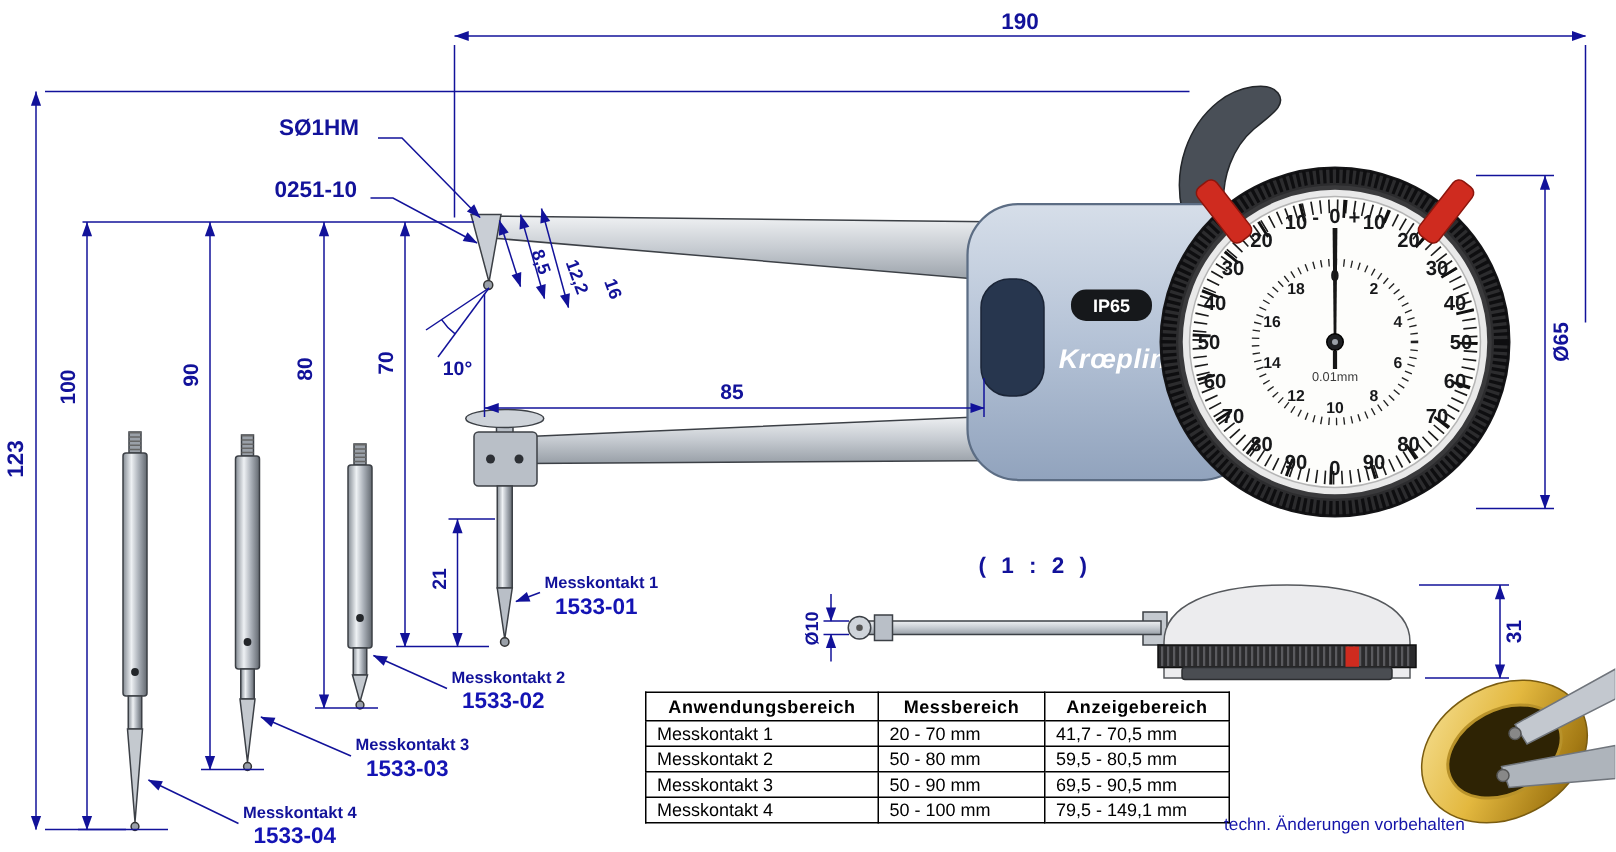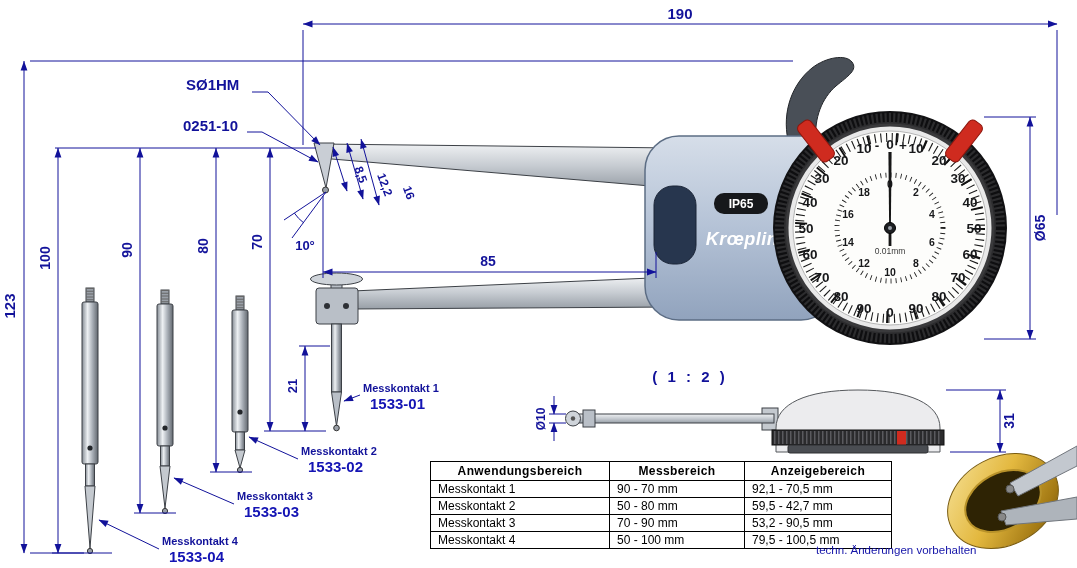--- a/index.html
+++ b/index.html
@@ -24,7 +24,7 @@
   .spec-table{position:absolute;left:430px;top:461px;border-collapse:collapse;font-size:12px;
               background:#fff;color:#000;}
   .spec-table th,.spec-table td{border:1px solid #000;padding:1px 7px;white-space:nowrap;}
-  .spec-table th{font-weight:bold;letter-spacing:.4px;padding:2px 20px;text-align:center;}
+  .spec-table th{font-weight:bold;letter-spacing:.4px;padding:2px 8px;text-align:center;}
   .spec-table td{text-align:left;}
   .spec-table th:nth-child(1){width:138px}.spec-table th:nth-child(2){width:94px}
   .spec-table th:nth-child(3){width:106px}

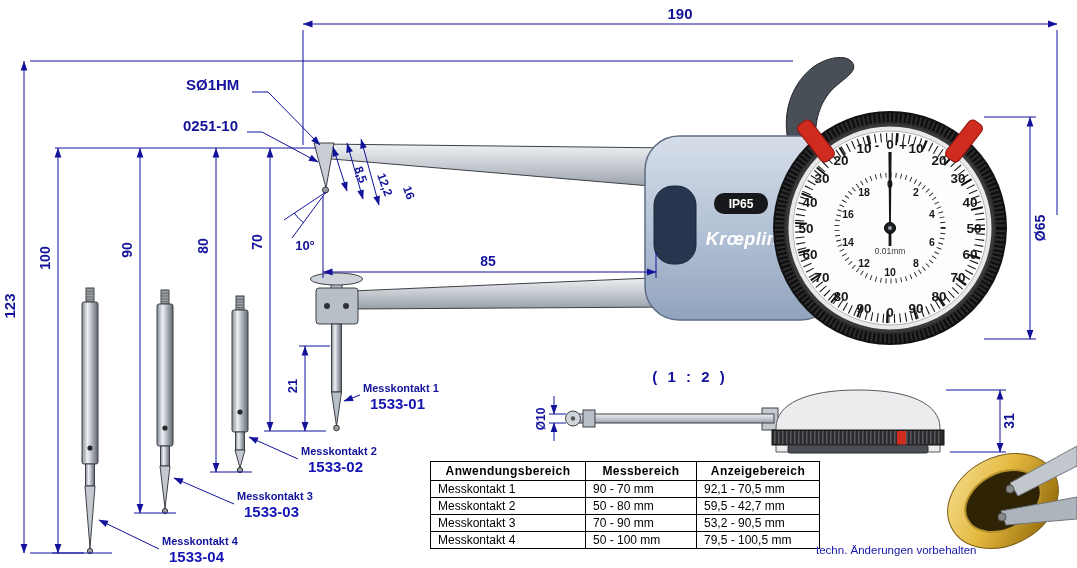--- a/index.html
+++ b/index.html
@@ -301,7 +301,7 @@
   <tbody>
     <tr>
       <td>Messkontakt 1</td>
-      <td>90 - 70 mm</td>
+      <td>20 - 70 mm</td>
       <td>92,1 - 70,5 mm</td>
     </tr>
     <tr>

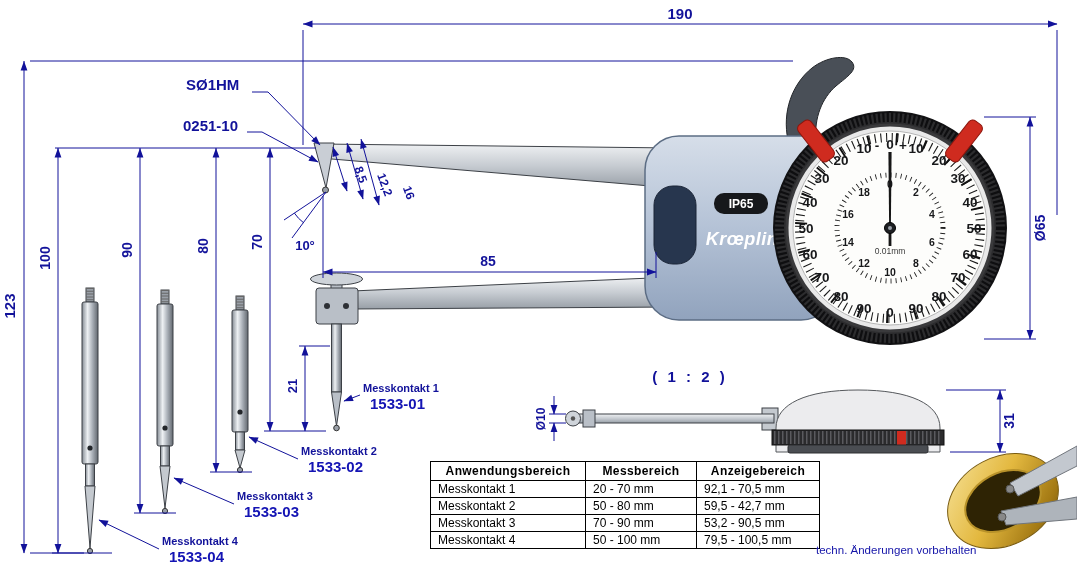--- a/index.html
+++ b/index.html
@@ -302,7 +302,7 @@
     <tr>
       <td>Messkontakt 1</td>
       <td>20 - 70 mm</td>
-      <td>92,1 - 70,5 mm</td>
+      <td>41,7 - 70,5 mm</td>
     </tr>
     <tr>
       <td>Messkontakt 2</td>

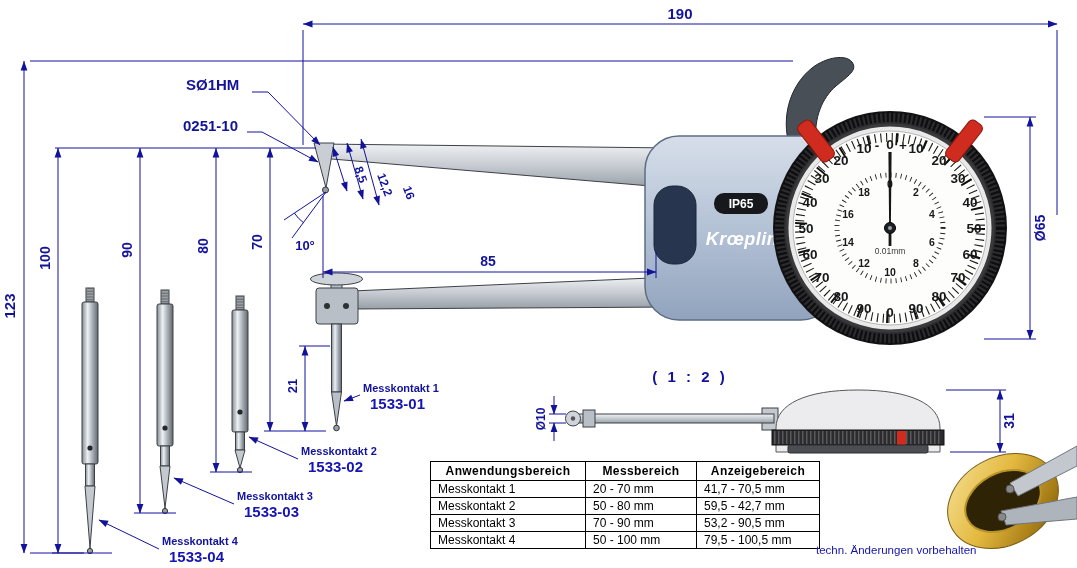--- a/index.html
+++ b/index.html
@@ -307,7 +307,7 @@
     <tr>
       <td>Messkontakt 2</td>
       <td>50 - 80 mm</td>
-      <td>59,5 - 42,7 mm</td>
+      <td>59,5 - 80,5 mm</td>
     </tr>
     <tr>
       <td>Messkontakt 3</td>

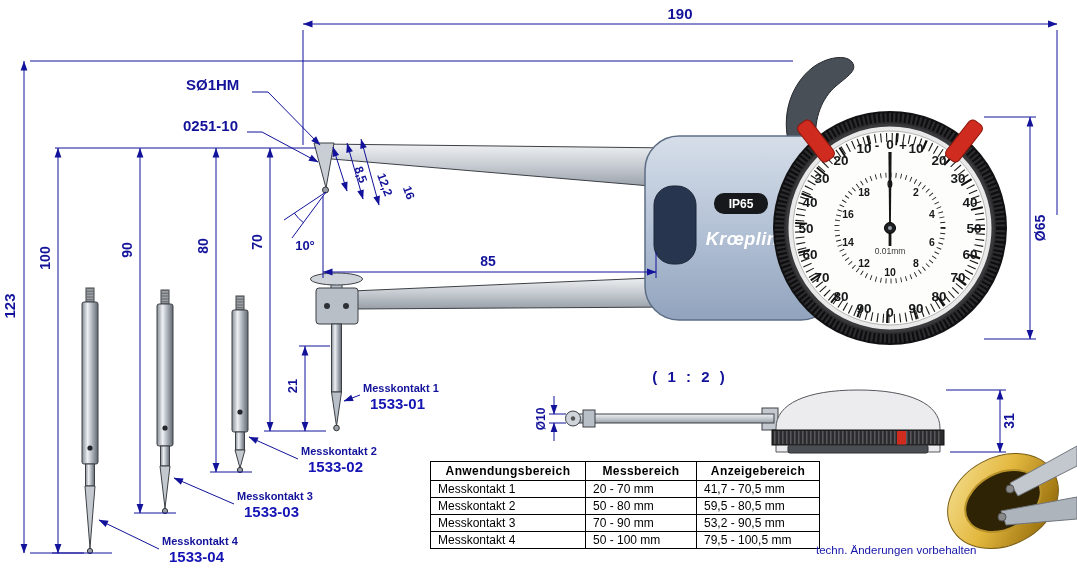--- a/index.html
+++ b/index.html
@@ -311,7 +311,7 @@
     </tr>
     <tr>
       <td>Messkontakt 3</td>
-      <td>70 - 90 mm</td>
+      <td>50 - 90 mm</td>
       <td>53,2 - 90,5 mm</td>
     </tr>
     <tr>

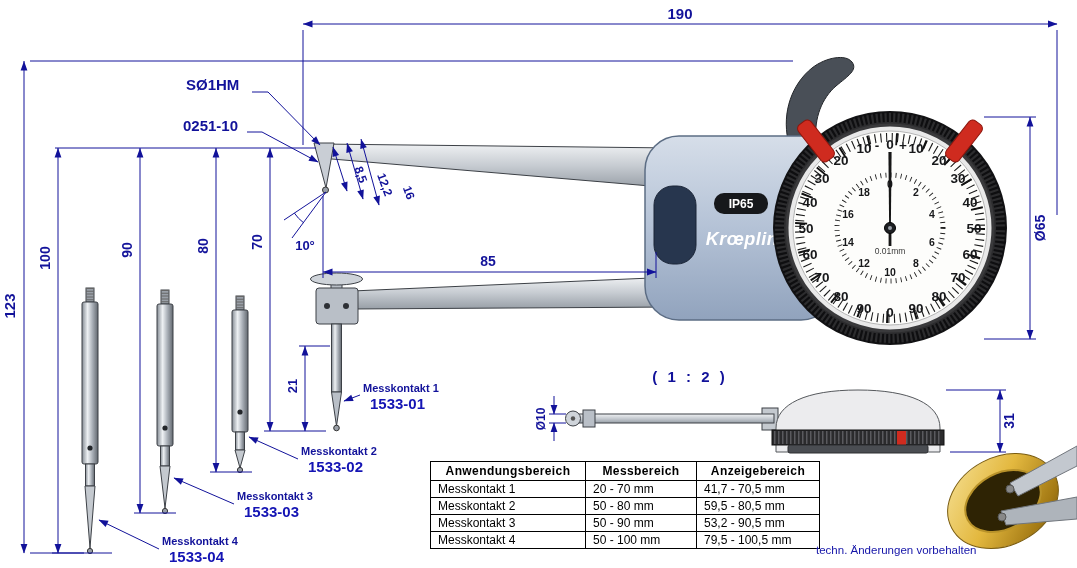--- a/index.html
+++ b/index.html
@@ -312,7 +312,7 @@
     <tr>
       <td>Messkontakt 3</td>
       <td>50 - 90 mm</td>
-      <td>53,2 - 90,5 mm</td>
+      <td>69,5 - 90,5 mm</td>
     </tr>
     <tr>
       <td>Messkontakt 4</td>

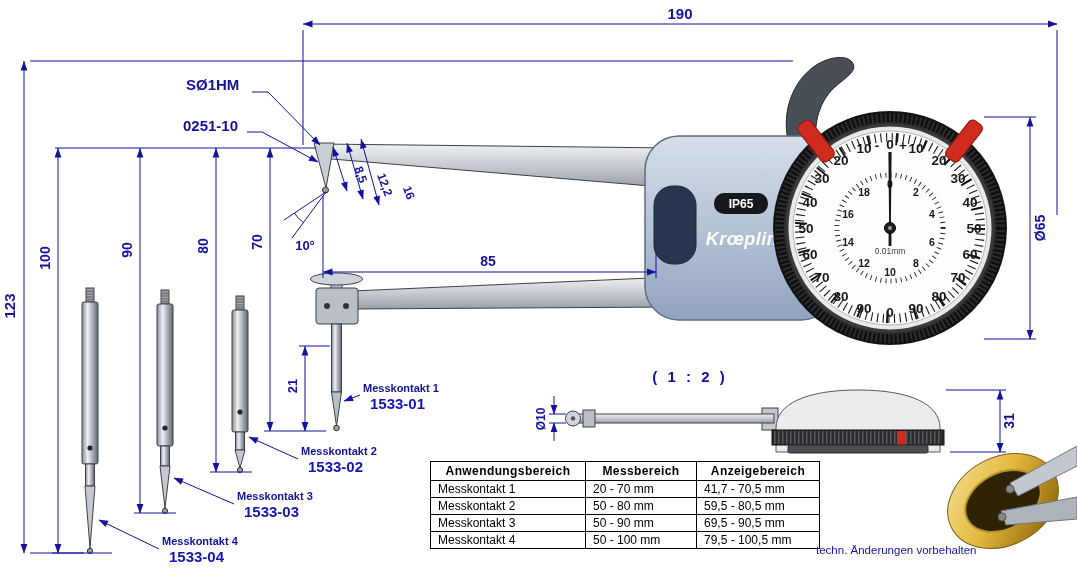--- a/index.html
+++ b/index.html
@@ -317,7 +317,7 @@
     <tr>
       <td>Messkontakt 4</td>
       <td>50 - 100 mm</td>
-      <td>79,5 - 100,5 mm</td>
+      <td>79,5 - 149,1 mm</td>
     </tr>
   </tbody>
 </table>

